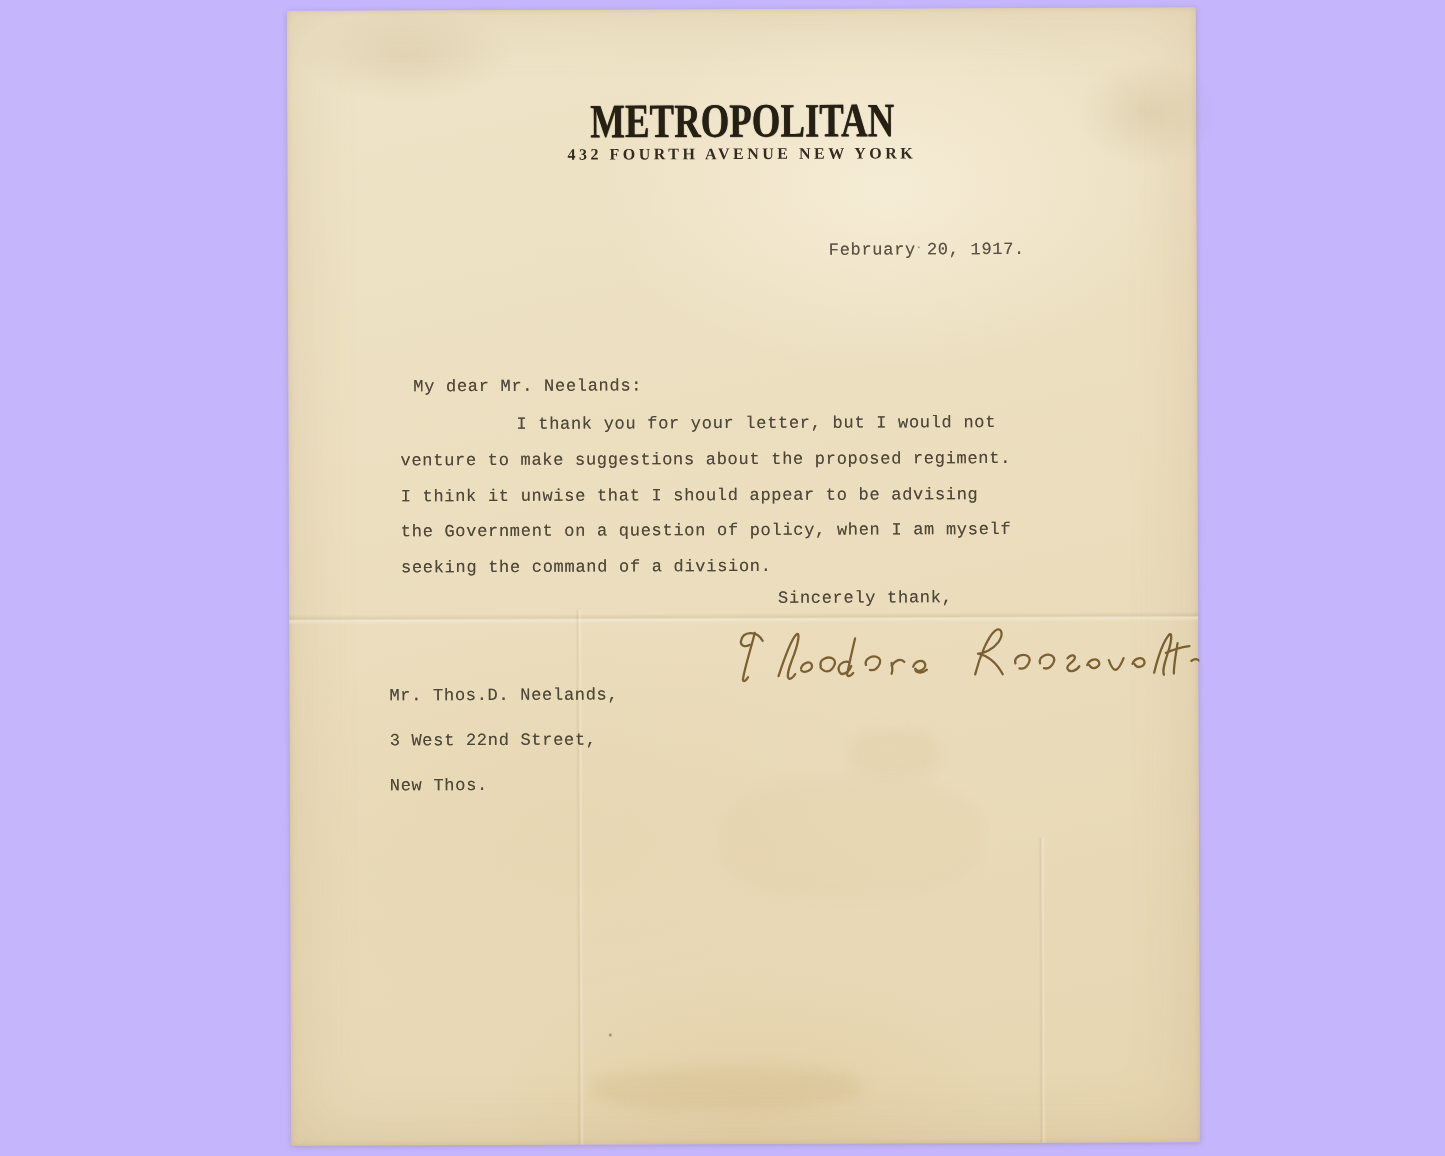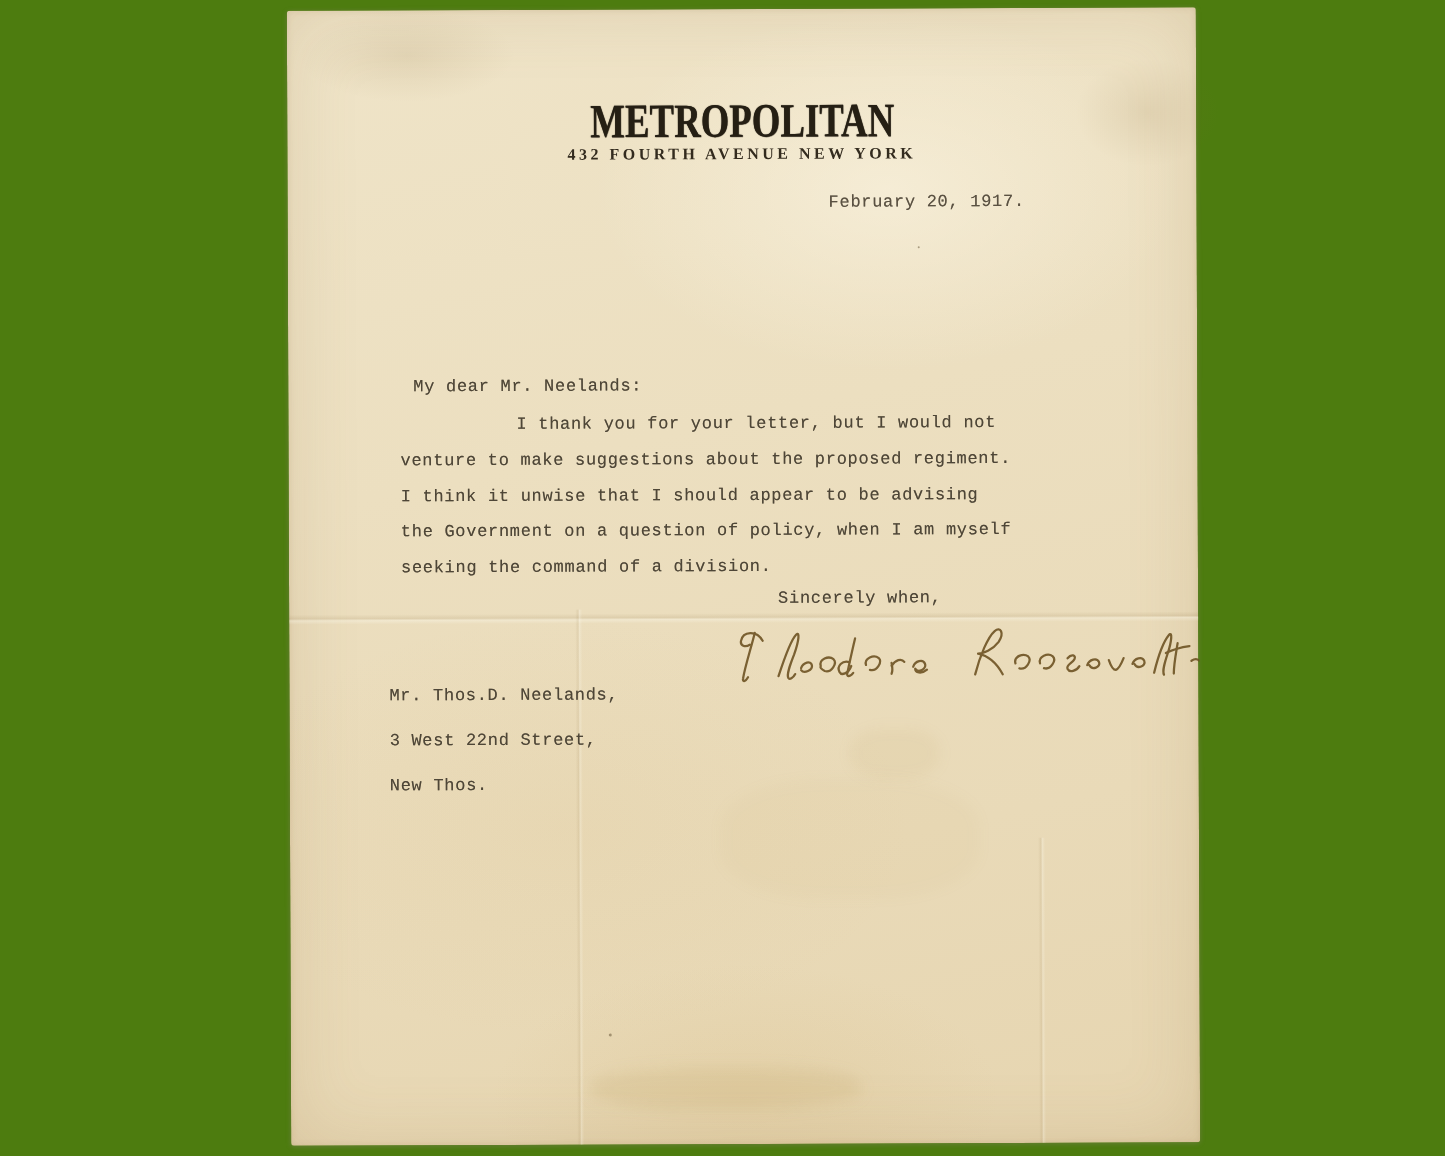--- a/index.html
+++ b/index.html
@@ -8,7 +8,7 @@
     background:#ffffff;
     font-family:"Liberation Sans", sans-serif;
   }
-  .scene{position:absolute;inset:0;background:#4d7c0f;}
+  .scene{position:absolute;inset:0;background:#c4b5fd;}
   .paper{
     position:absolute;left:289px;top:9px;width:909px;height:1135px;
     background:

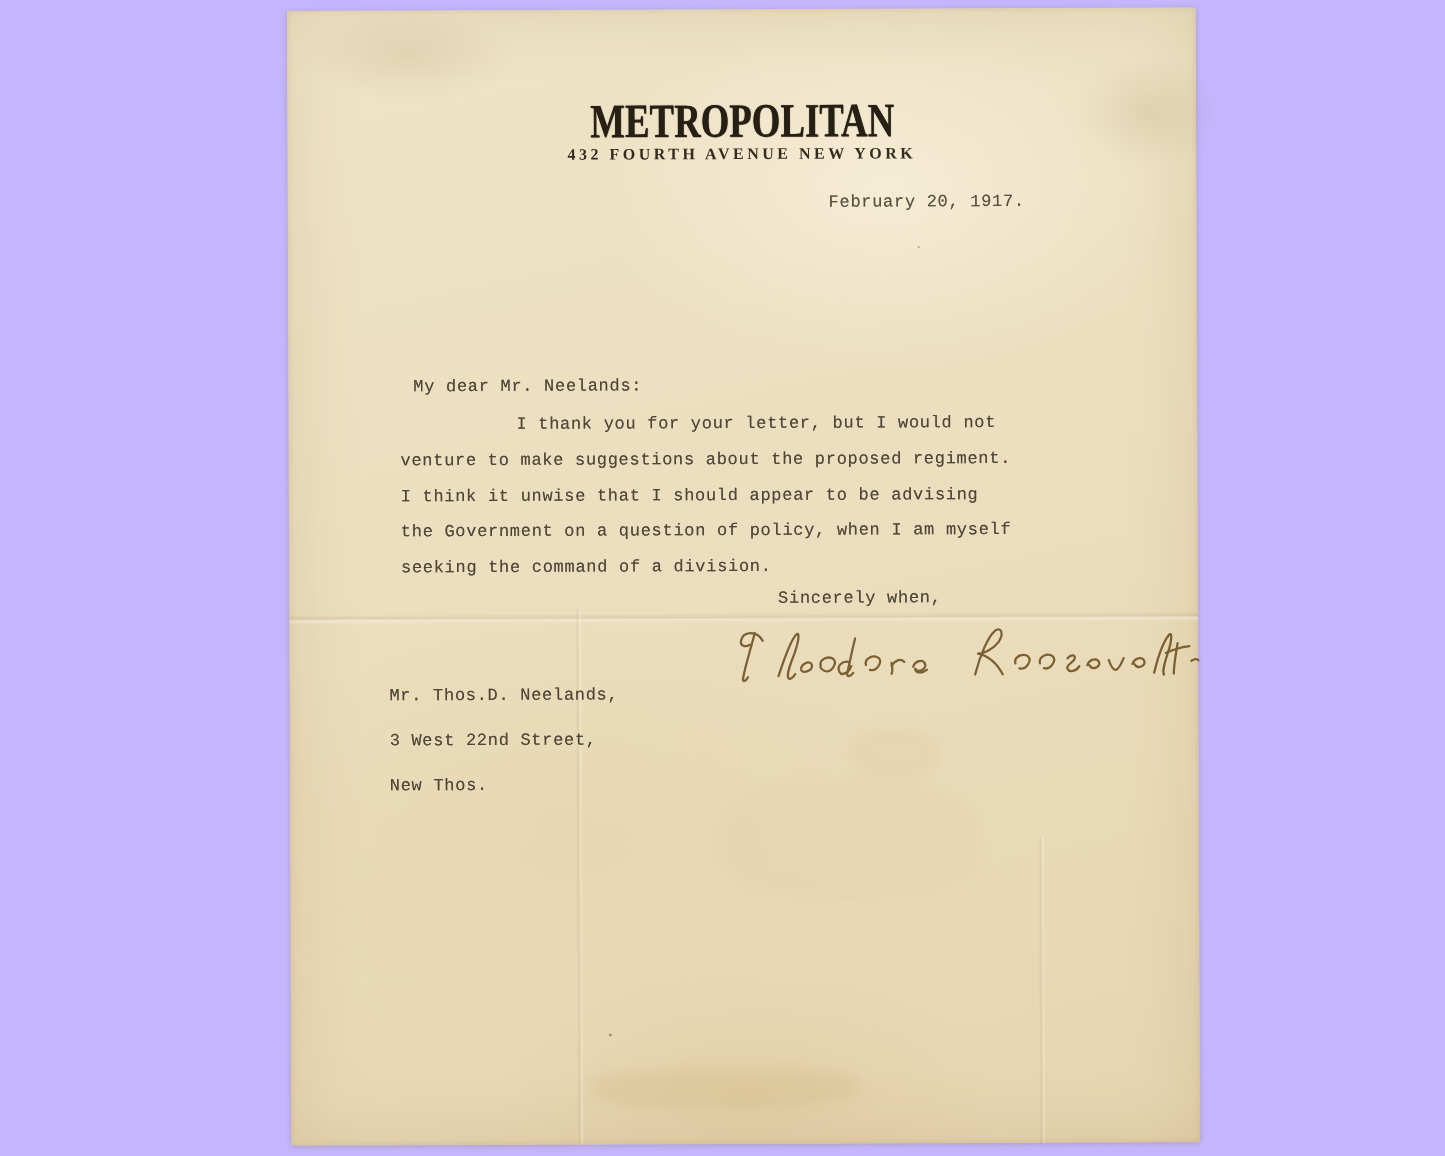--- a/index.html
+++ b/index.html
@@ -72,7 +72,7 @@
     color:#4e4637;
     text-shadow:0 0 0.6px rgba(78,70,55,0.55);
   }
-  .faded{color:#5a5142;}
+  .faded{color:#5a5142;margin-top:48px;}
   .addr{line-height:22.5px;white-space:pre-line;}
   
   .signature{position:absolute;left:438px;top:610px;width:472px;height:84px;}

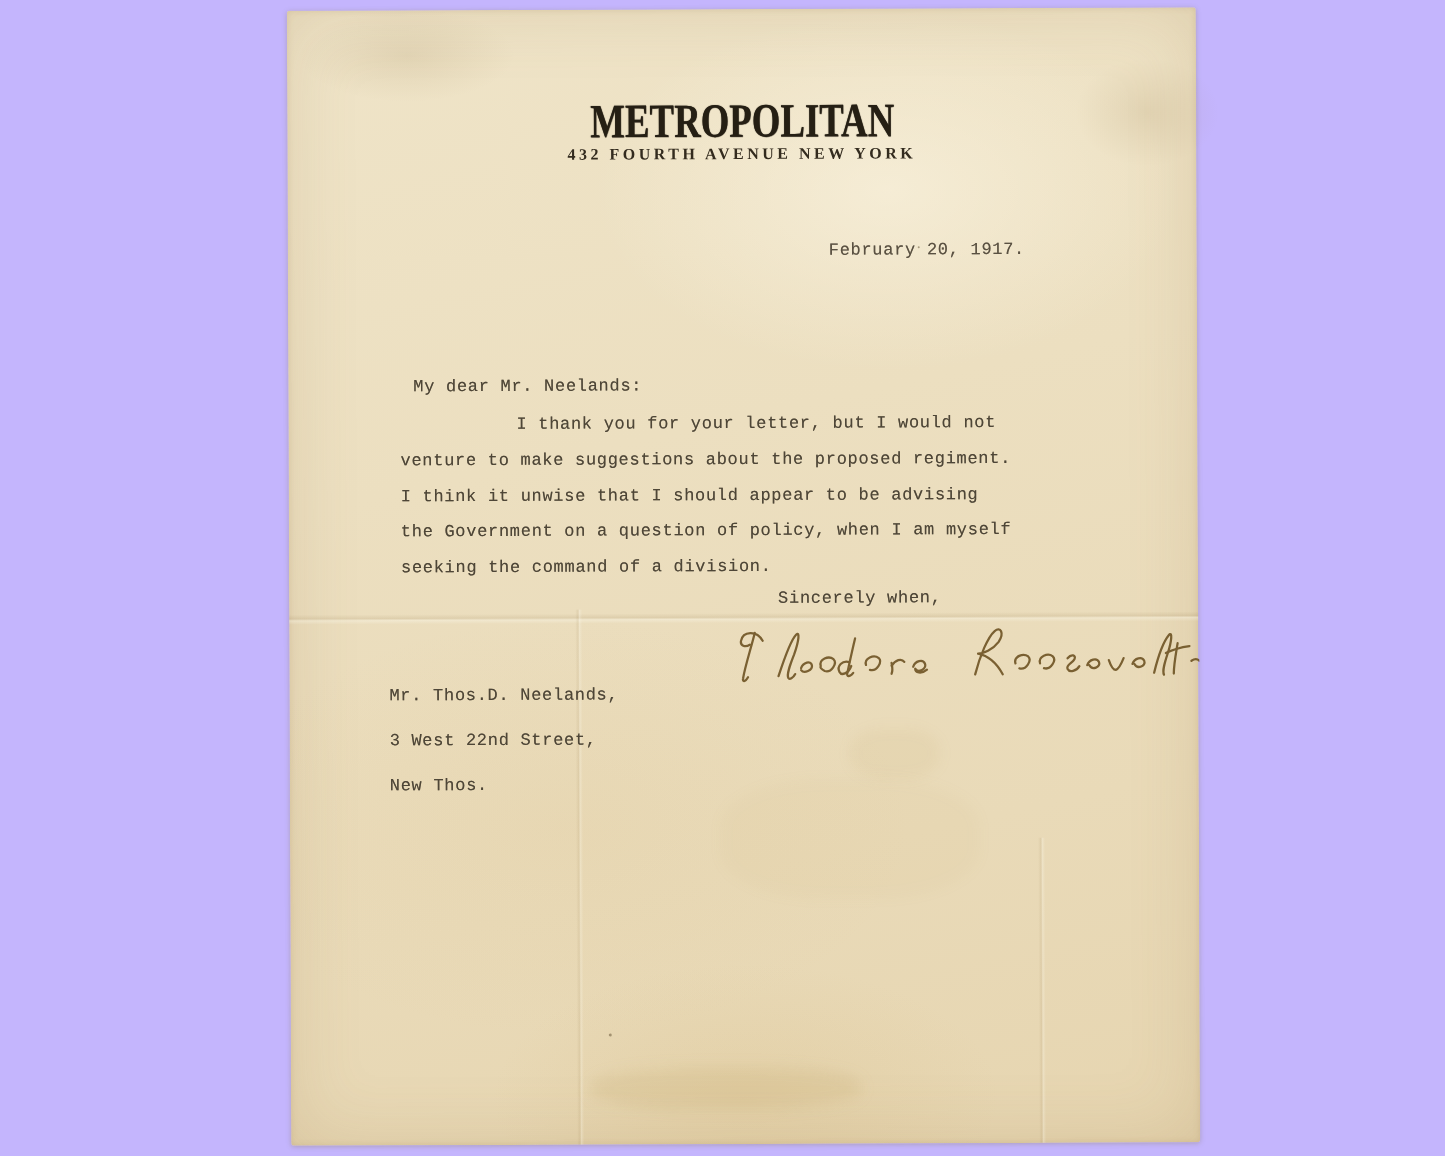--- a/index.html
+++ b/index.html
@@ -113,7 +113,7 @@
     <div class="type" style="left:112px;top:477px;">I think it unwise that I should appear to be advising</div>
     <div class="type" style="left:112px;top:512px;">the Government on a question of policy, when I am myself</div>
     <div class="type" style="left:112px;top:548px;">seeking the command of a division.</div>
-    <div class="type" style="left:489px;top:580px;">Sincerely when,</div>
+    <div class="type" style="left:489px;top:580px;">Sincerely thank,</div>
 
     <div class="signature">
       <span class="sr-only">Theodore Roosevelt</span>

